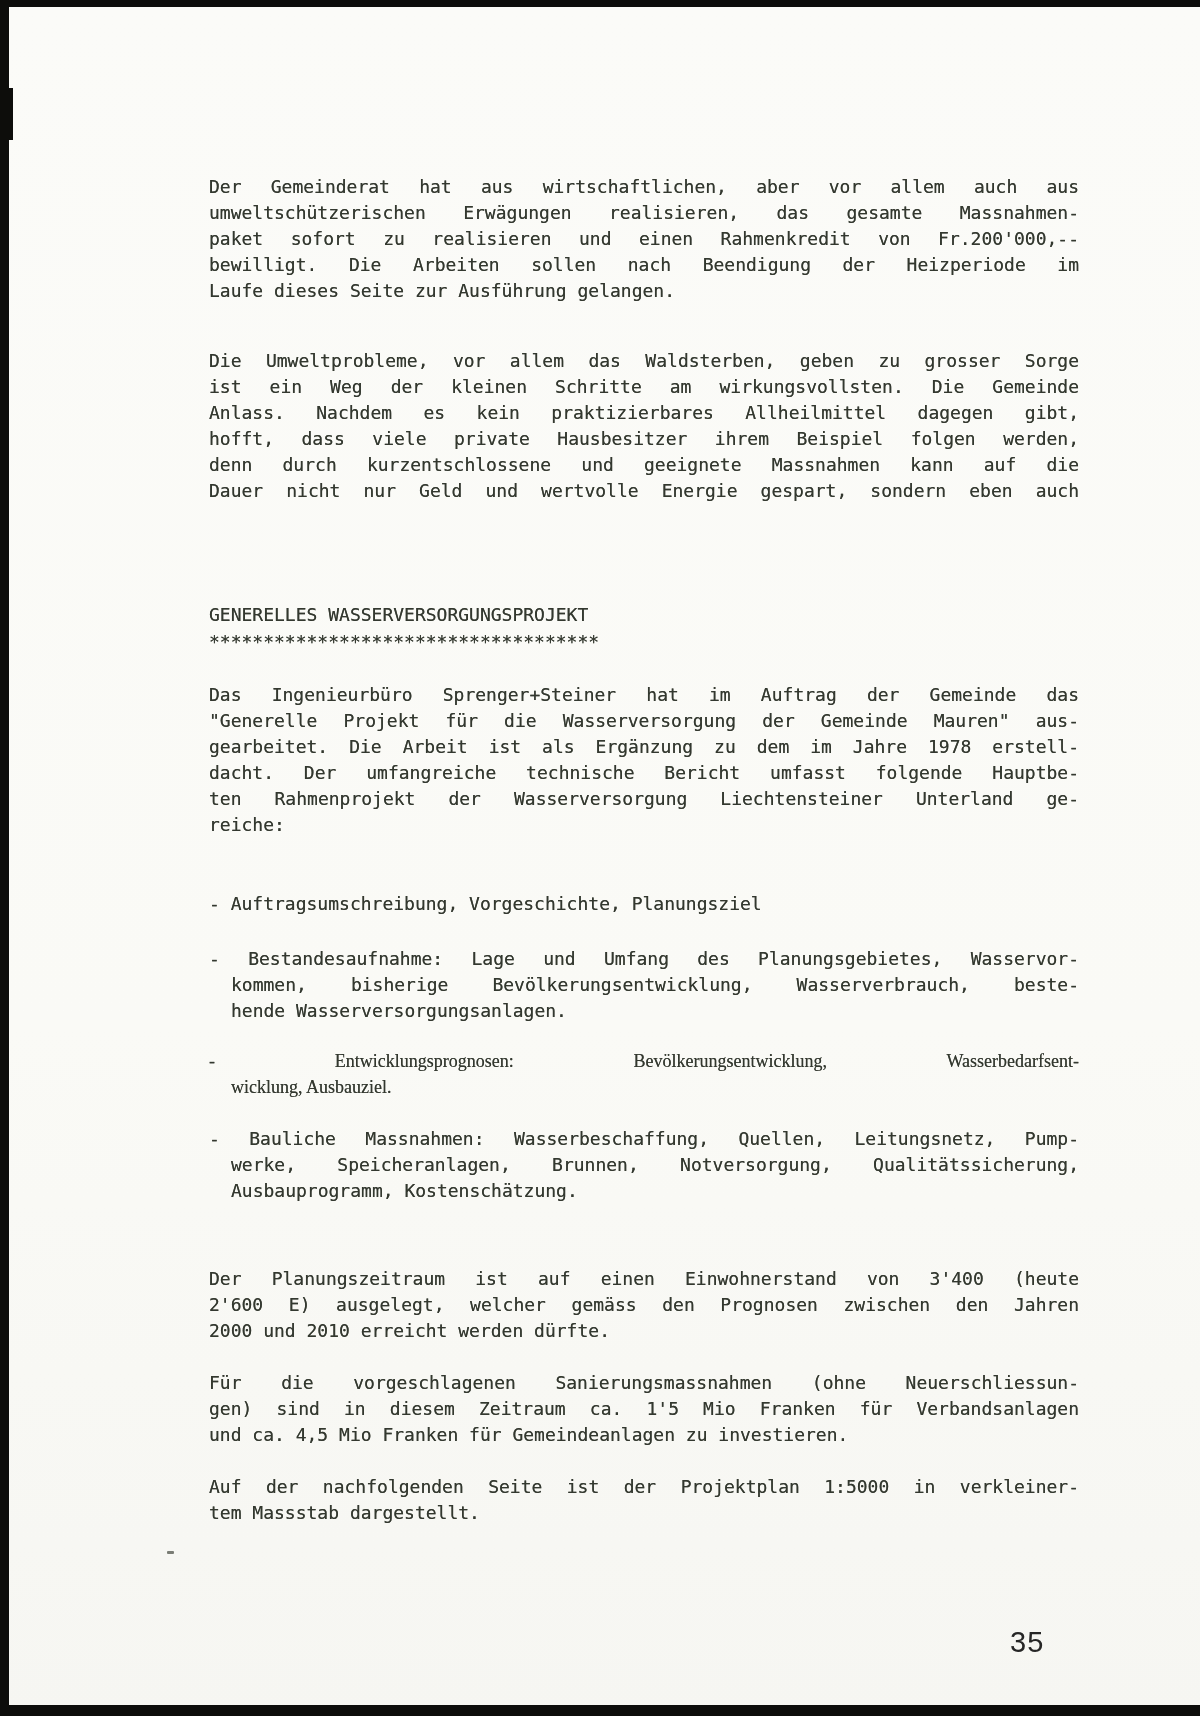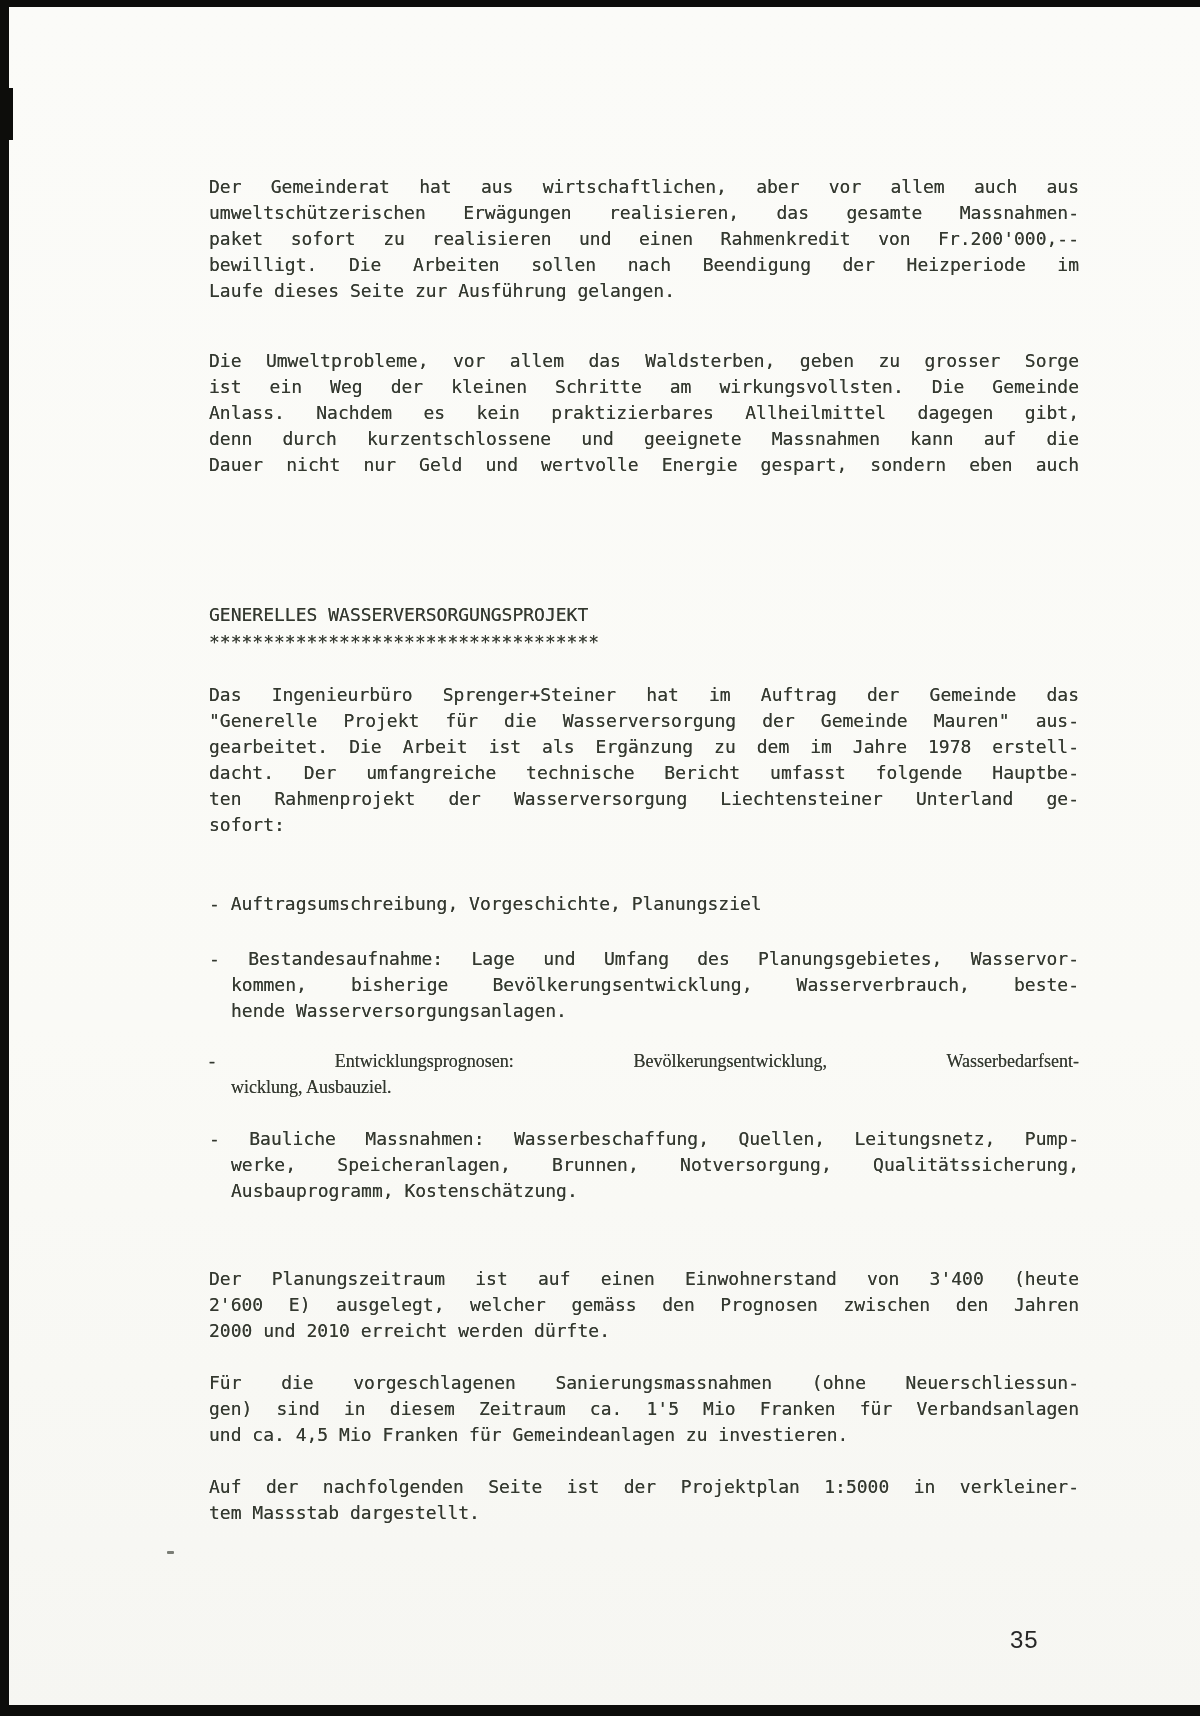--- a/index.html
+++ b/index.html
@@ -87,6 +87,7 @@
         <div class="line just">Die Umweltprobleme, vor allem das Waldsterben, geben zu grosser Sorge</div>
         <div class="line just">ist ein Weg der kleinen Schritte am wirkungsvollsten. Die Gemeinde</div>
         <div class="line just">Anlass. Nachdem es kein praktizierbares Allheilmittel dagegen gibt,</div>
+        <div class="line just">hofft, dass viele private Hausbesitzer ihrem Beispiel folgen werden,</div>
         <div class="line just">denn durch kurzentschlossene und geeignete Massnahmen kann auf die</div>
         <div class="line just">Dauer nicht nur Geld und wertvolle Energie gespart, sondern eben auch</div>
       </section>

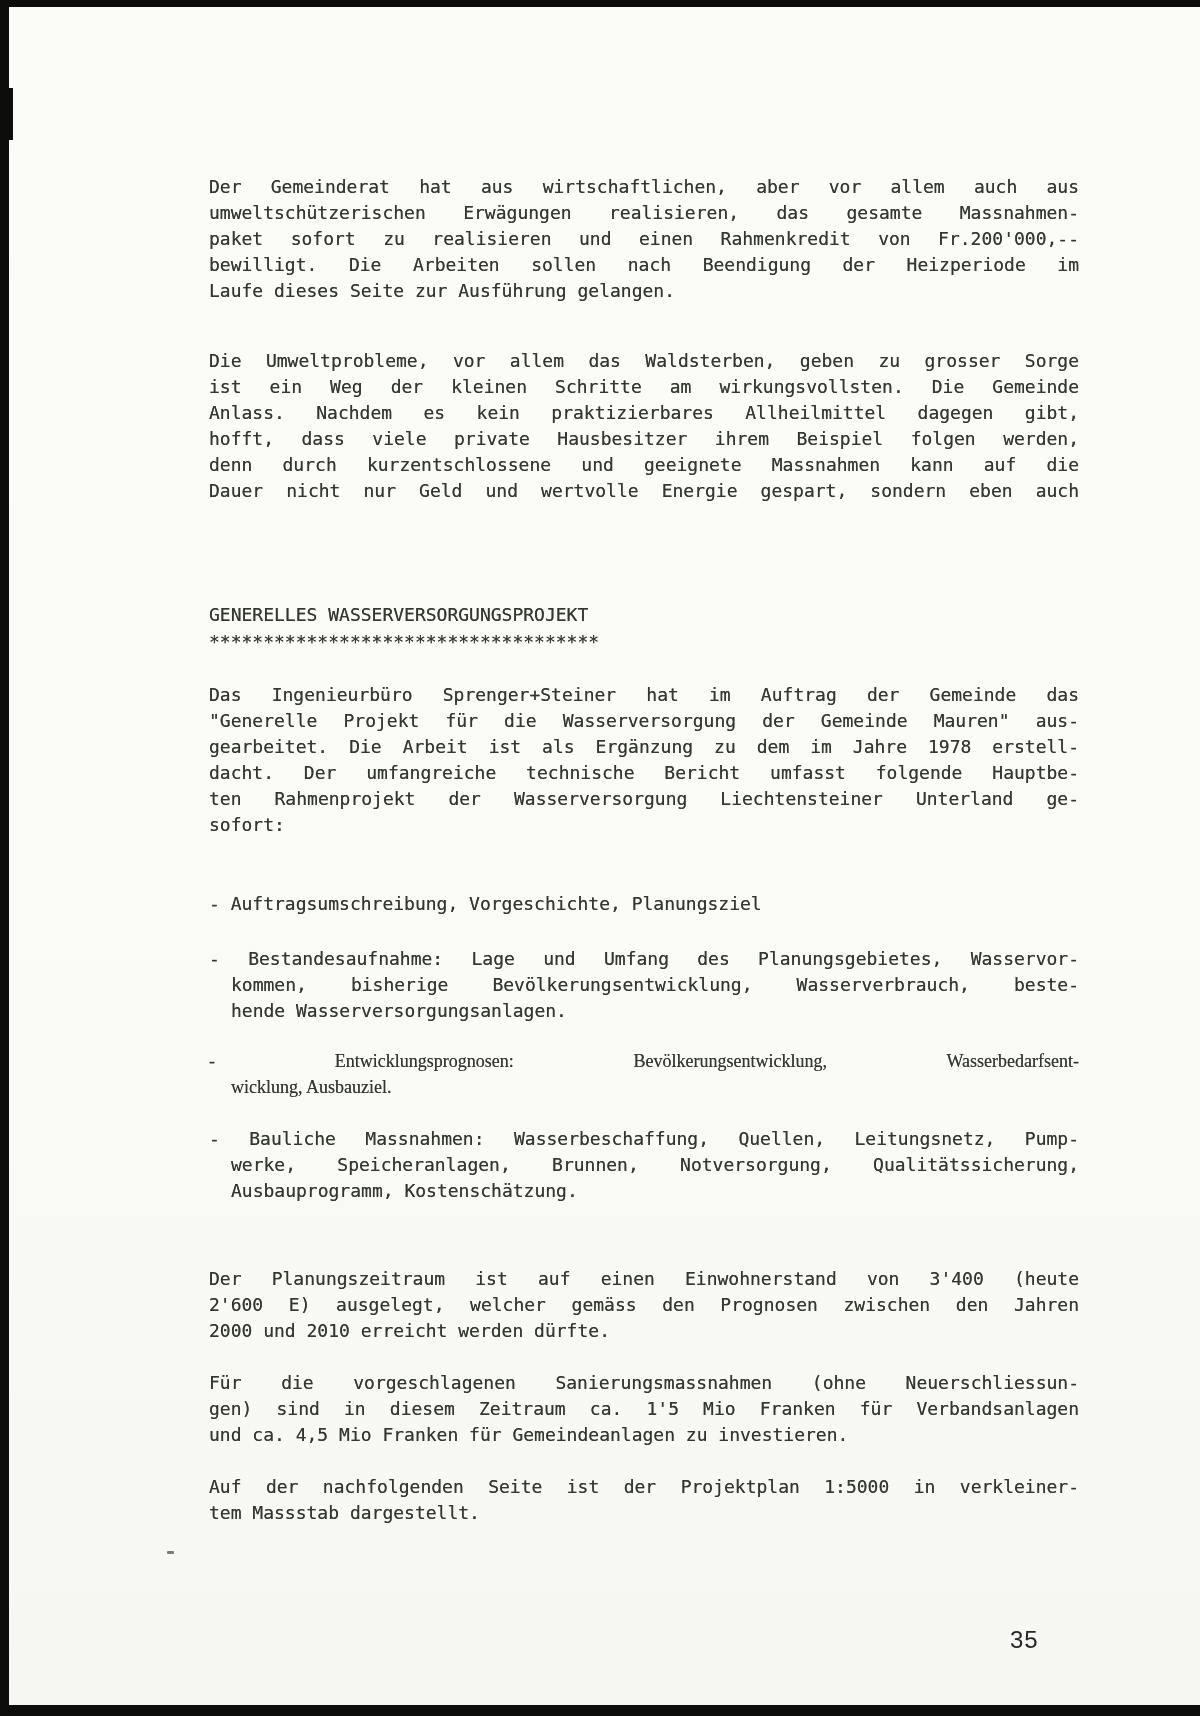--- a/index.html
+++ b/index.html
@@ -103,7 +103,7 @@
         <div class="line just">gearbeitet. Die Arbeit ist als Ergänzung zu dem im Jahre 1978 erstell-</div>
         <div class="line just">dacht. Der umfangreiche technische Bericht umfasst folgende Hauptbe-</div>
         <div class="line just">ten Rahmenprojekt der Wasserversorgung Liechtensteiner Unterland ge-</div>
-        <div class="line">sofort:</div>
+        <div class="line">reiche:</div>
       </section>
 
     <section id="blk-b1" class="block">

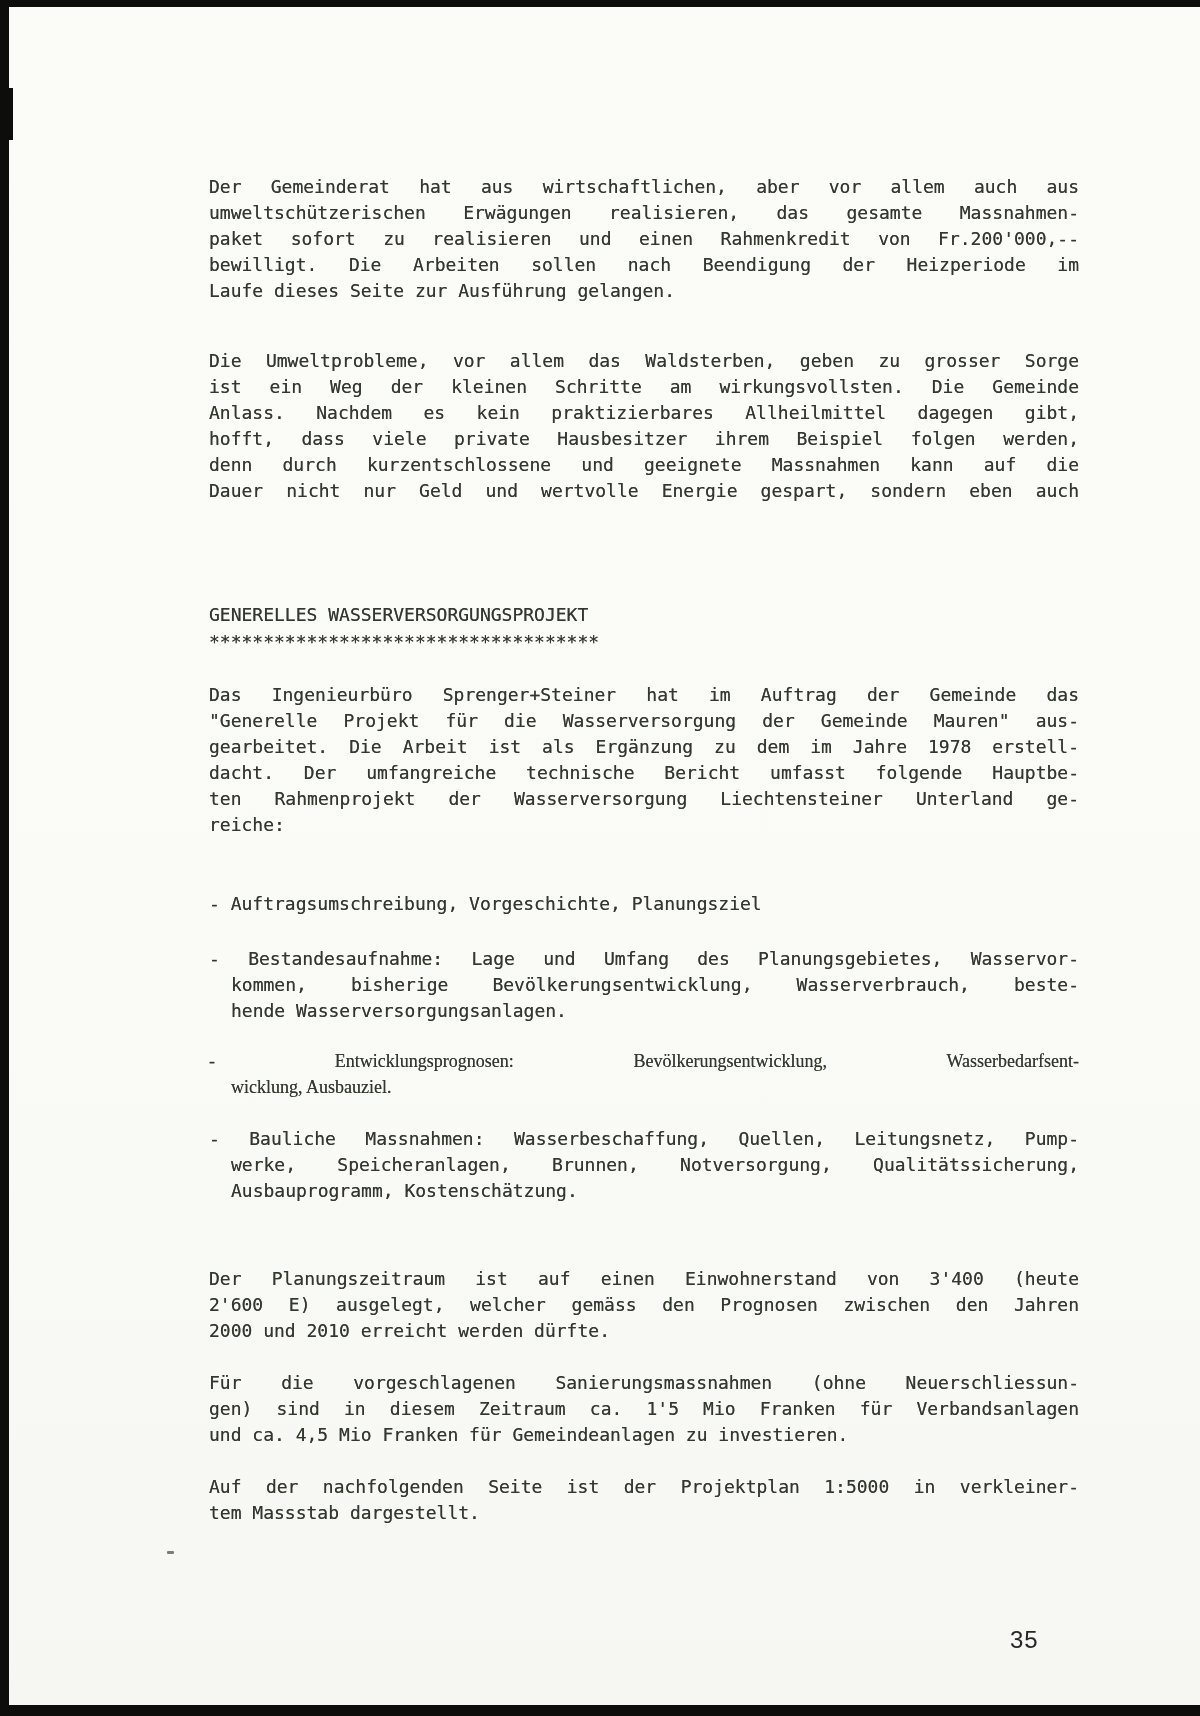--- a/index.html
+++ b/index.html
@@ -60,7 +60,7 @@
     position: absolute;
     left: 1010px; top: 1626px;
     font-family: "Liberation Sans", sans-serif;
-    font-size: 24px;
+    font-size: 29px;
     color: #262626;
     letter-spacing: 1px;
   }

